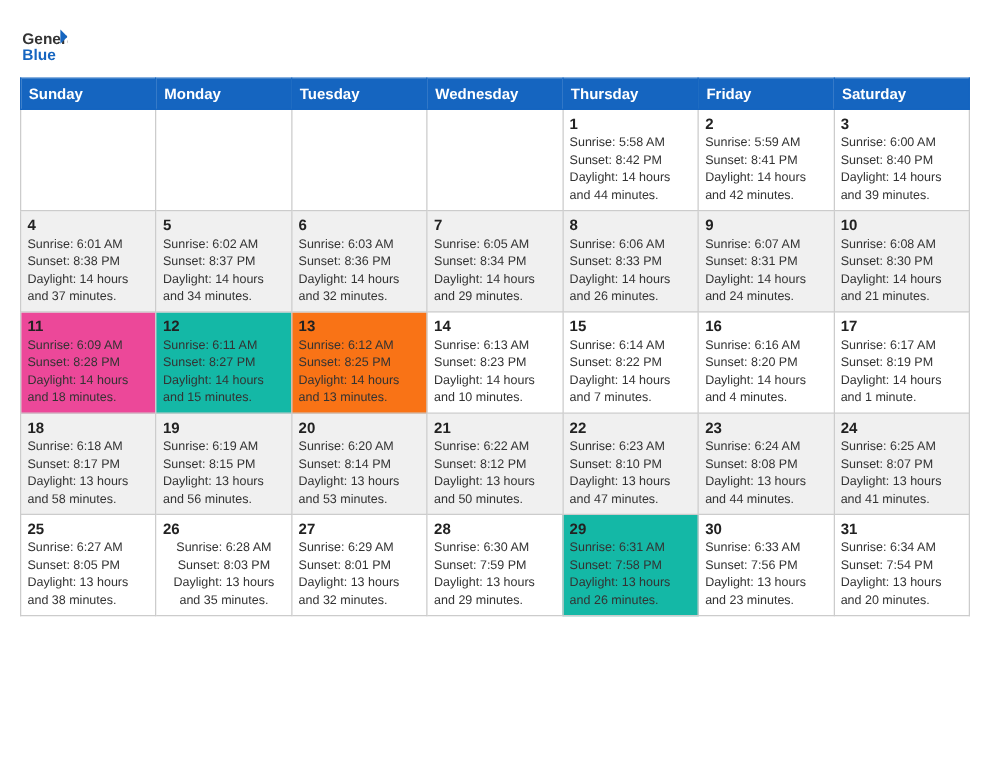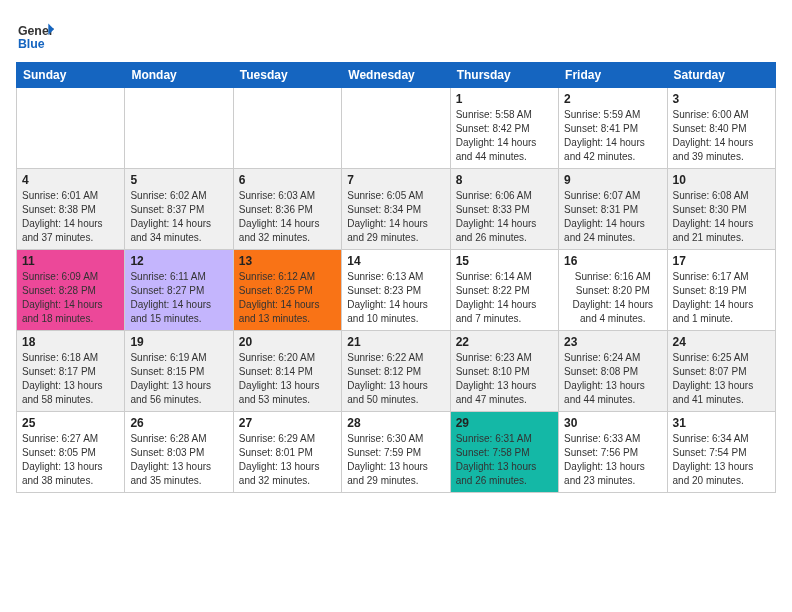--- a/index.html
+++ b/index.html
@@ -197,7 +197,7 @@
 Daylight: 14 hours
 and 18 minutes.</div>
         </td>
-        <td style="background-color: #c4b5fd; margin-top: 28px;">
+        <td style="background-color: #14b8a6; margin-top: 28px;">
           <span class="day-num">12</span>
           <div class="day-info" style="white-space: pre-line;">Sunrise: 6:11 AM
 Sunset: 8:27 PM

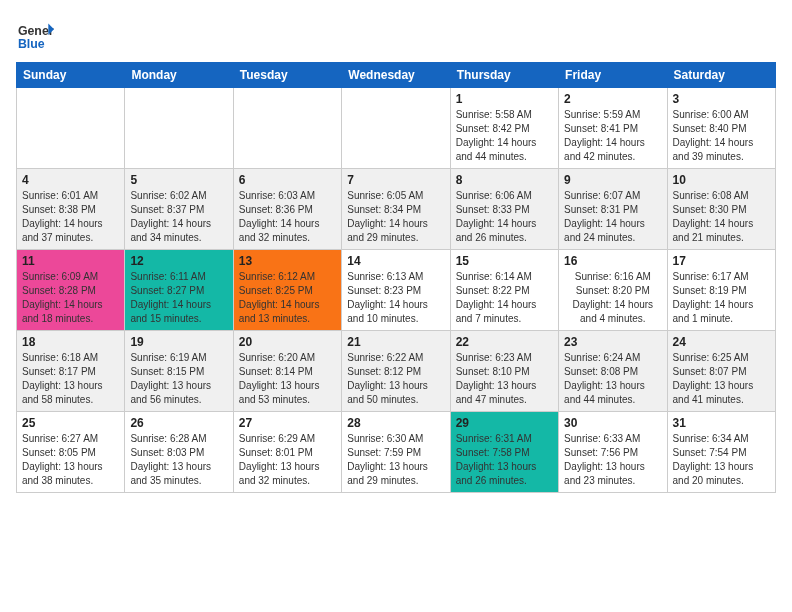--- a/index.html
+++ b/index.html
@@ -227,7 +227,7 @@
         </td>
         <td style="background-color: rgb(255, 255, 255);">
           <span class="day-num">16</span>
-          <div class="day-info" style="white-space: pre-line; text-align: center;">Sunrise: 6:16 AM
+          <div class="day-info" style="white-space: pre-line;">Sunrise: 6:16 AM
 Sunset: 8:20 PM
 Daylight: 14 hours
 and 4 minutes.</div>

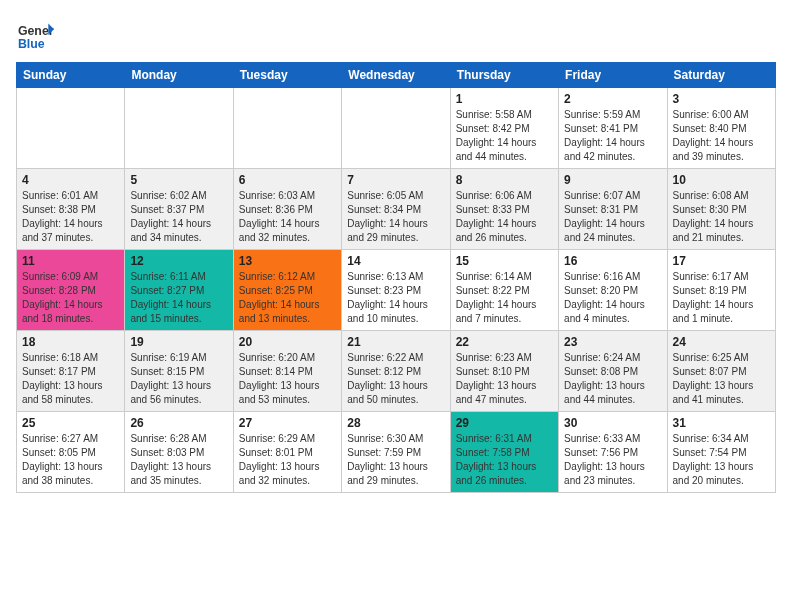--- a/index.html
+++ b/index.html
@@ -301,7 +301,7 @@
         </td>
         <td style="background-color: rgb(255, 255, 255);">
           <span class="day-num">26</span>
-          <div class="day-info" style="white-space: pre-line;">Sunrise: 6:28 AM
+          <div class="day-info" style="white-space: pre-line; text-align: center;">Sunrise: 6:28 AM
 Sunset: 8:03 PM
 Daylight: 13 hours
 and 35 minutes.</div>

